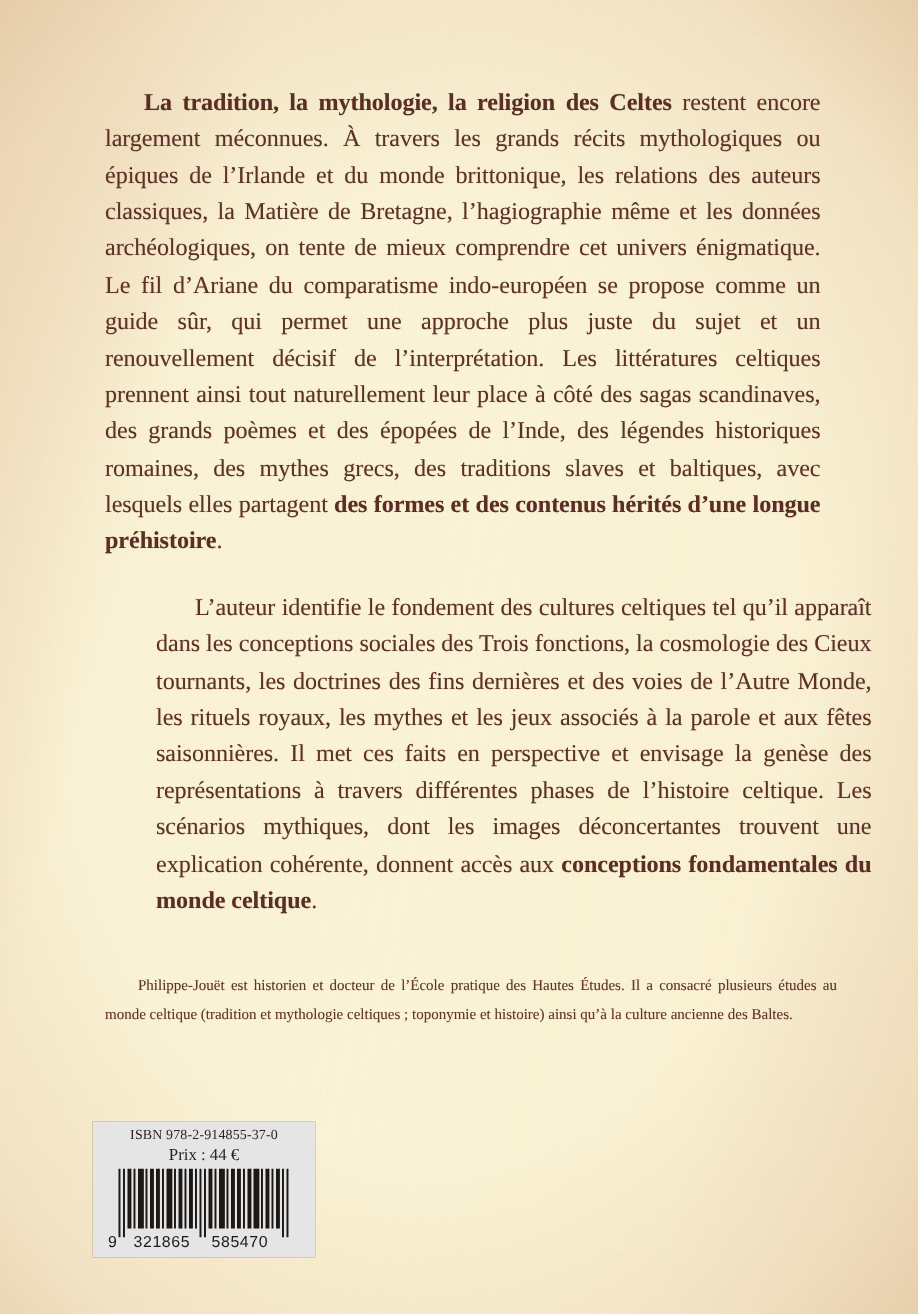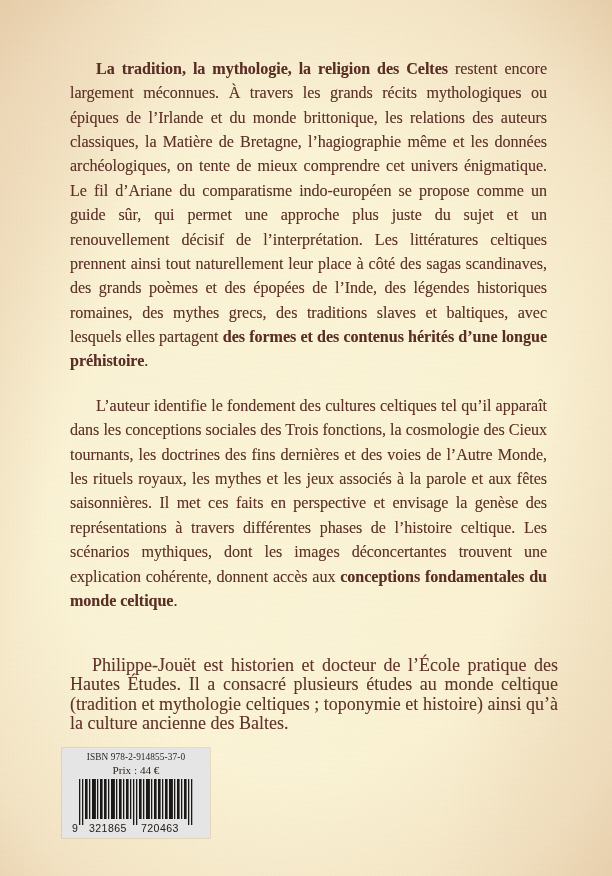--- a/index.html
+++ b/index.html
@@ -80,7 +80,7 @@
   }
 
   #para-one   { top: 41px; }
-  #para-two   { top: 378px; }
+  #para-two   { top: 378px; margin-left: 34px; }
 
   #bio-block {
     position: absolute;

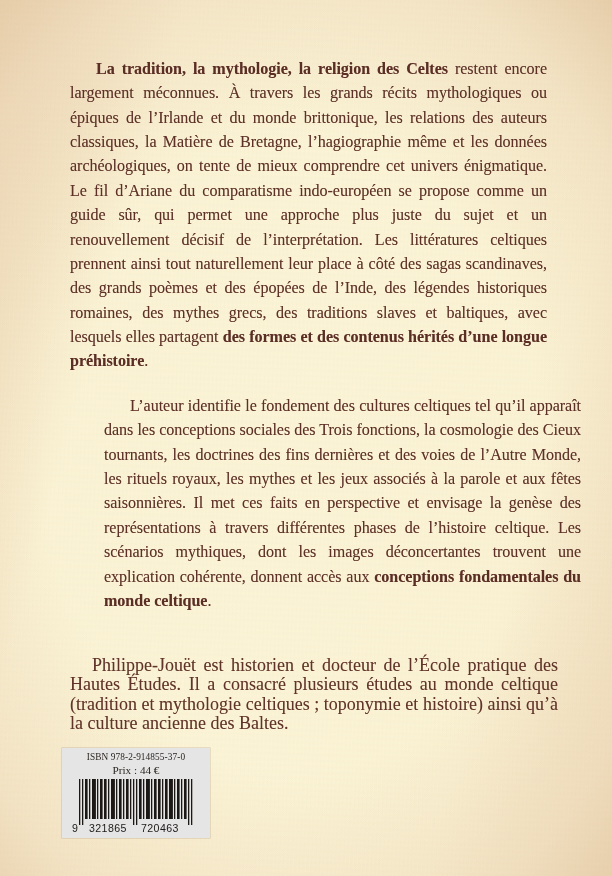--- a/index.html
+++ b/index.html
@@ -88,7 +88,7 @@
     width: 488px;
     top: 638px;
     color: #60342a;
-    font-size: 18px;
+    font-size: 10px;
     line-height: 19.3px;
     text-align: justify;
     text-justify: inter-word;

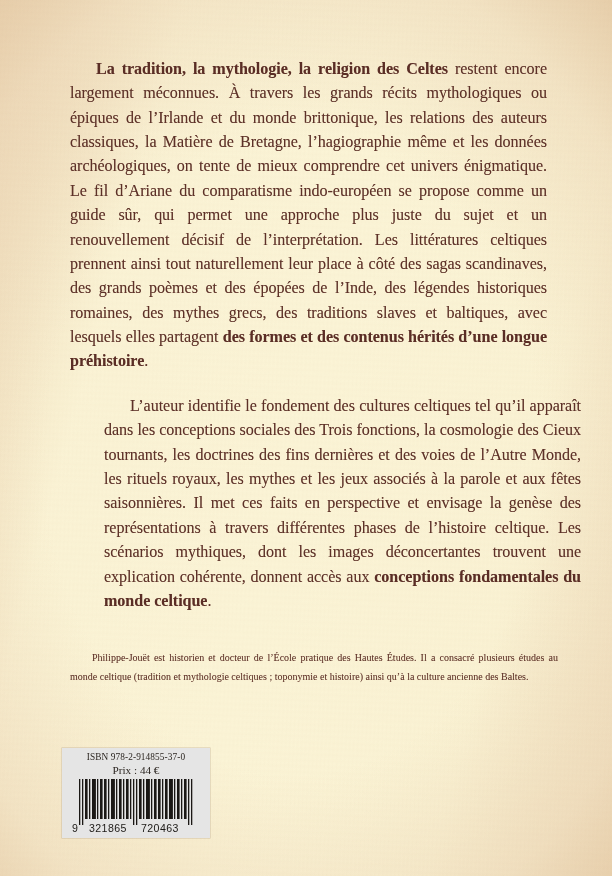--- a/index.html
+++ b/index.html
@@ -214,7 +214,7 @@
         <div id="barcode-digits">
           <span class="bc-digit" id="bc-lead">9</span>
           <span class="bc-digit" id="bc-left">321865</span>
-          <span class="bc-digit" id="bc-right">720463</span>
+          <span class="bc-digit" id="bc-right">585470</span>
         </div>
       </div>
     </div>

